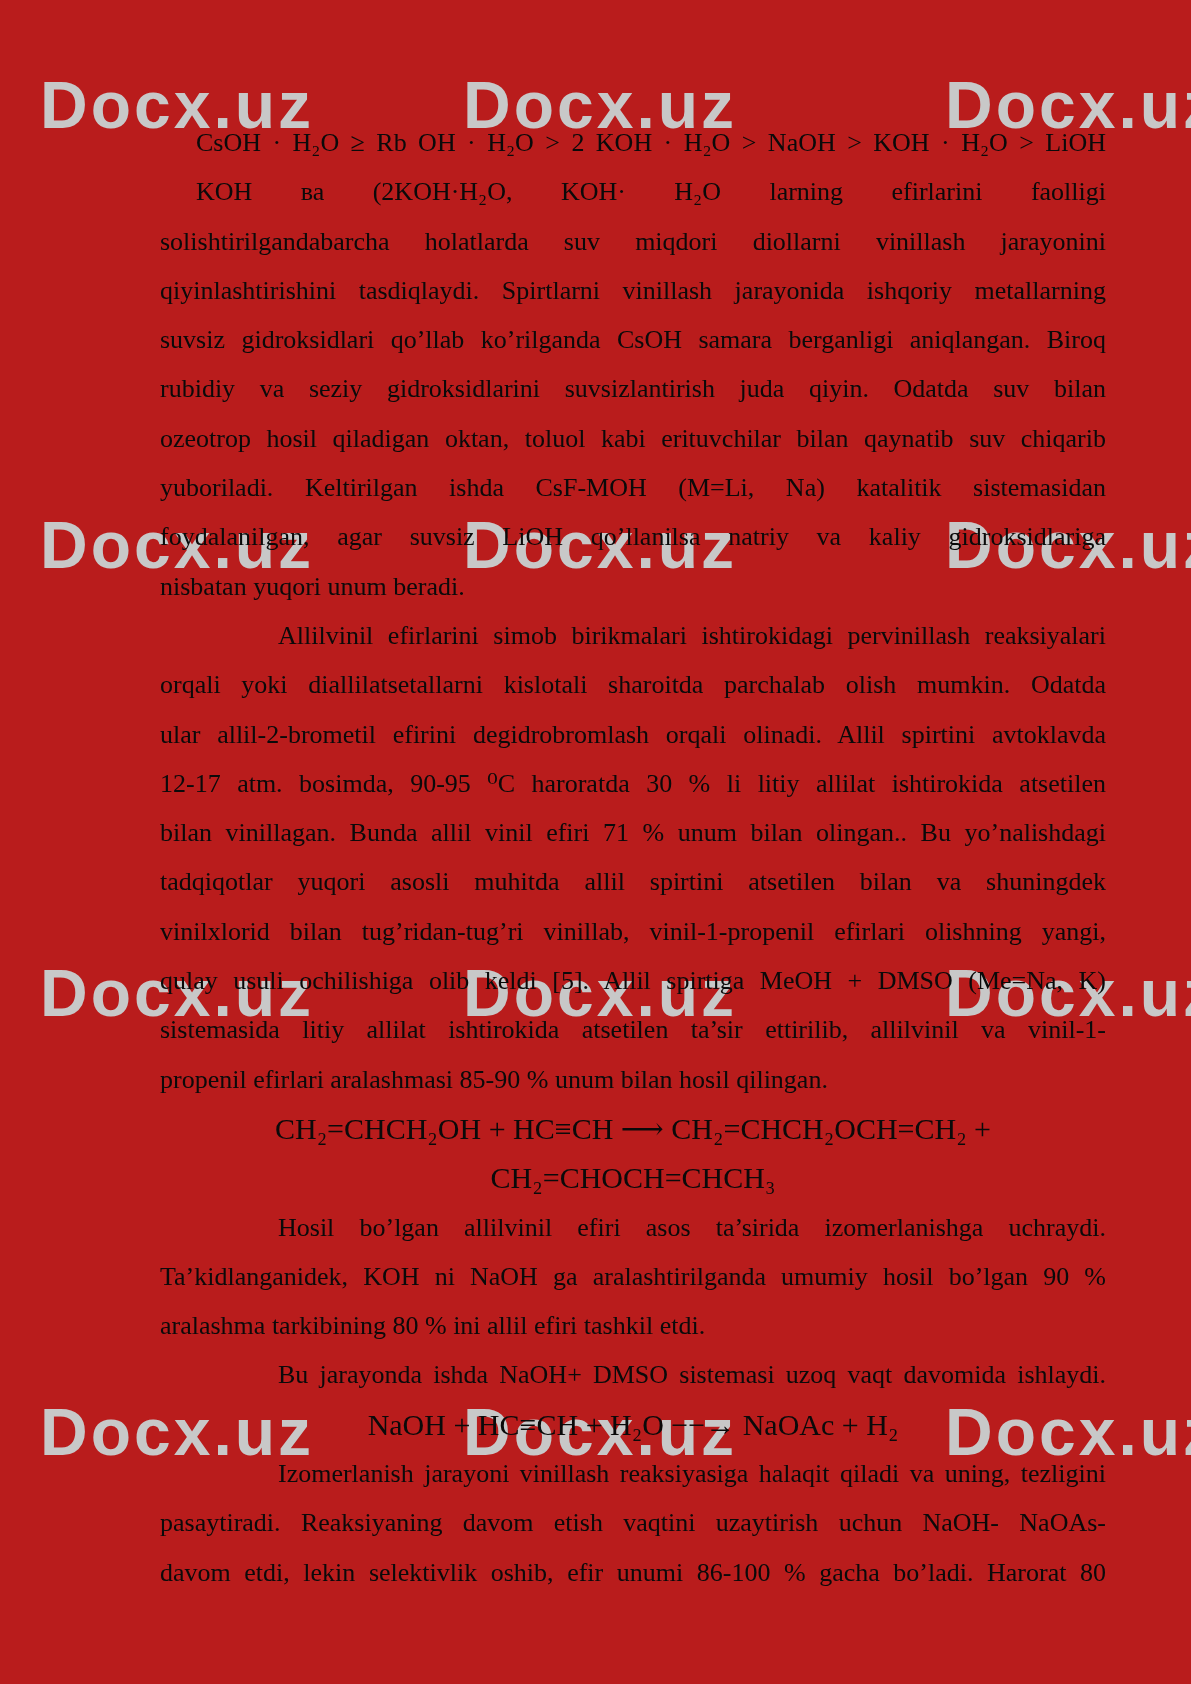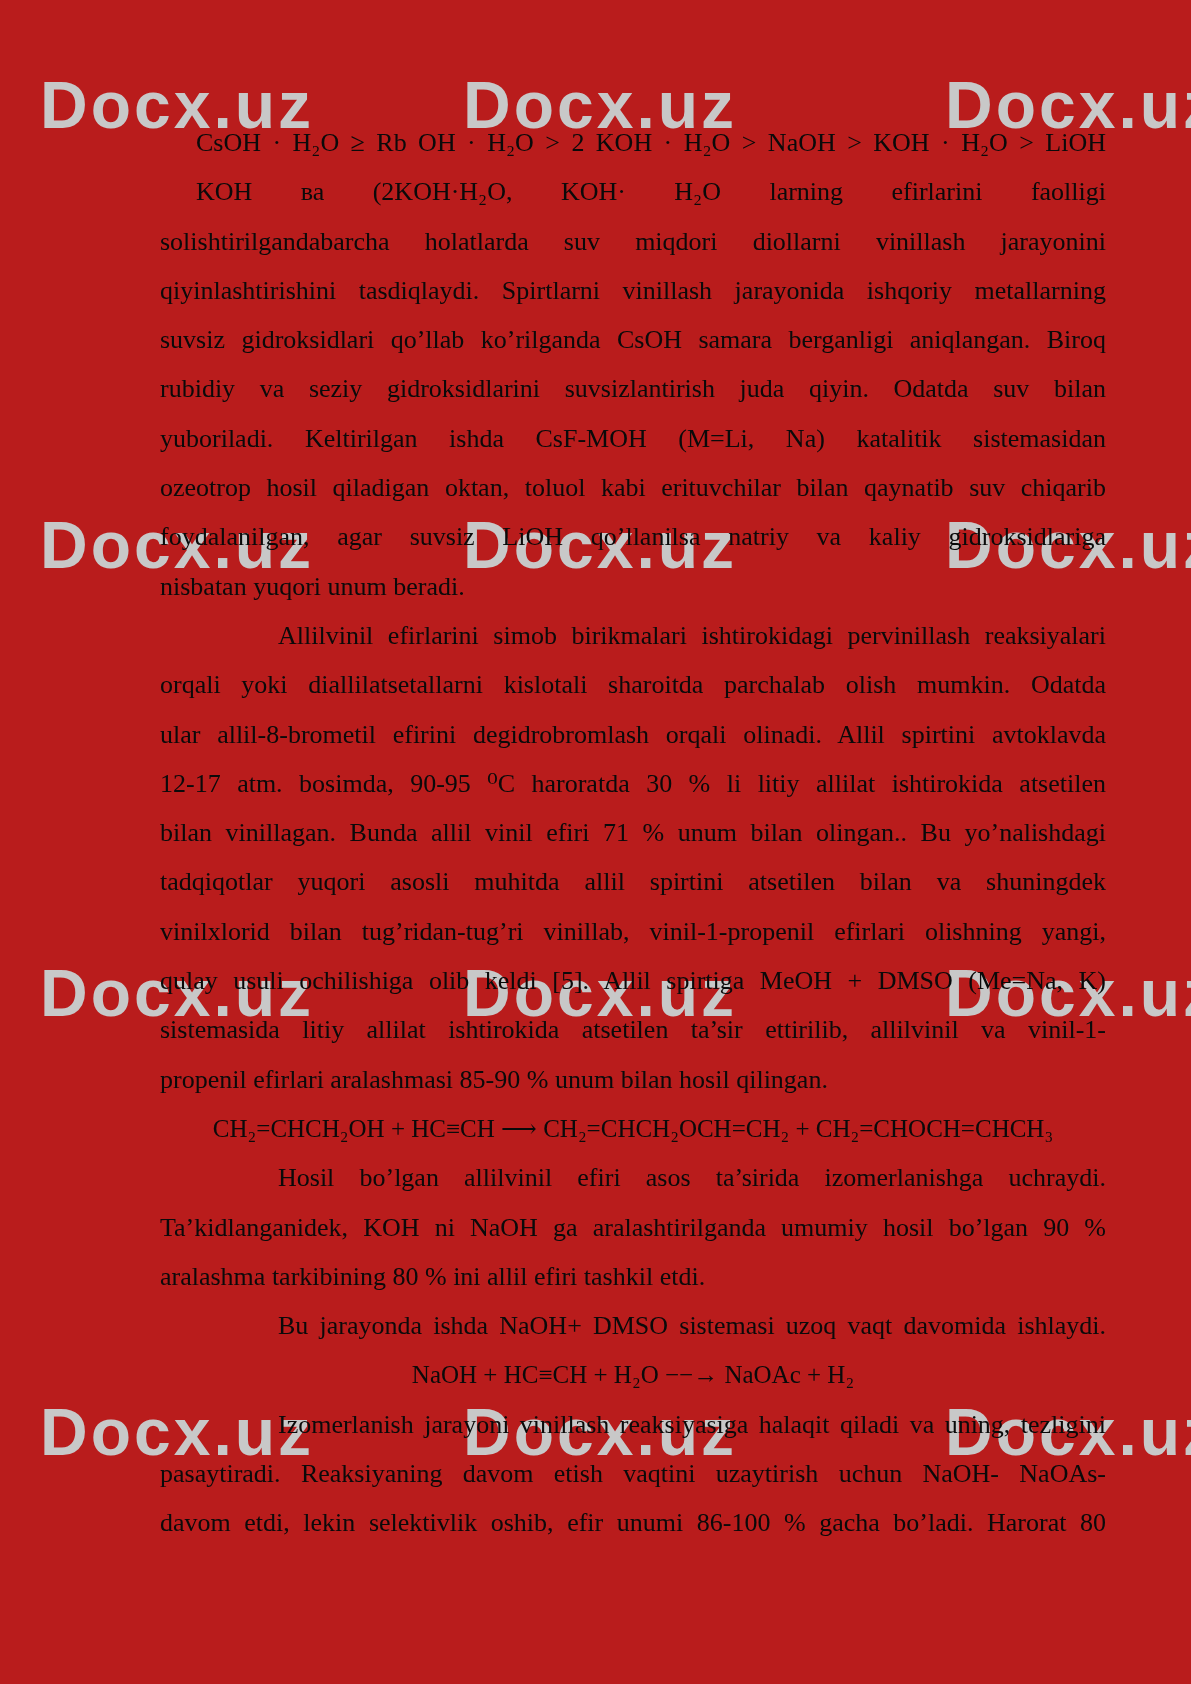--- a/index.html
+++ b/index.html
@@ -78,8 +78,8 @@
       <div class="line jl">qiyinlashtirishini tasdiqlaydi. Spirtlarni vinillash jarayonida ishqoriy metallarning</div>
       <div class="line jl">suvsiz gidroksidlari qo’llab ko’rilganda CsOH samara berganligi aniqlangan. Biroq</div>
       <div class="line jl">rubidiy va seziy gidroksidlarini suvsizlantirish juda qiyin. Odatda suv bilan</div>
+      <div class="line jl">ozeotrop hosil qiladigan oktan, toluol kabi erituvchilar bilan qaynatib suv chiqarib</div>
       <div class="line jl">yuboriladi. Keltirilgan ishda CsF-MOH (M=Li, Na) katalitik sistemasidan</div>
-      <div class="line jl">ozeotrop hosil qiladigan oktan, toluol kabi erituvchilar bilan qaynatib suv chiqarib</div>
       <div class="line jl">foydalanilgan, agar suvsiz LiOH qo’llanilsa natriy va kaliy gidroksidlariga</div>
       <div class="line">nisbatan yuqori unum beradi.</div>
     </div>

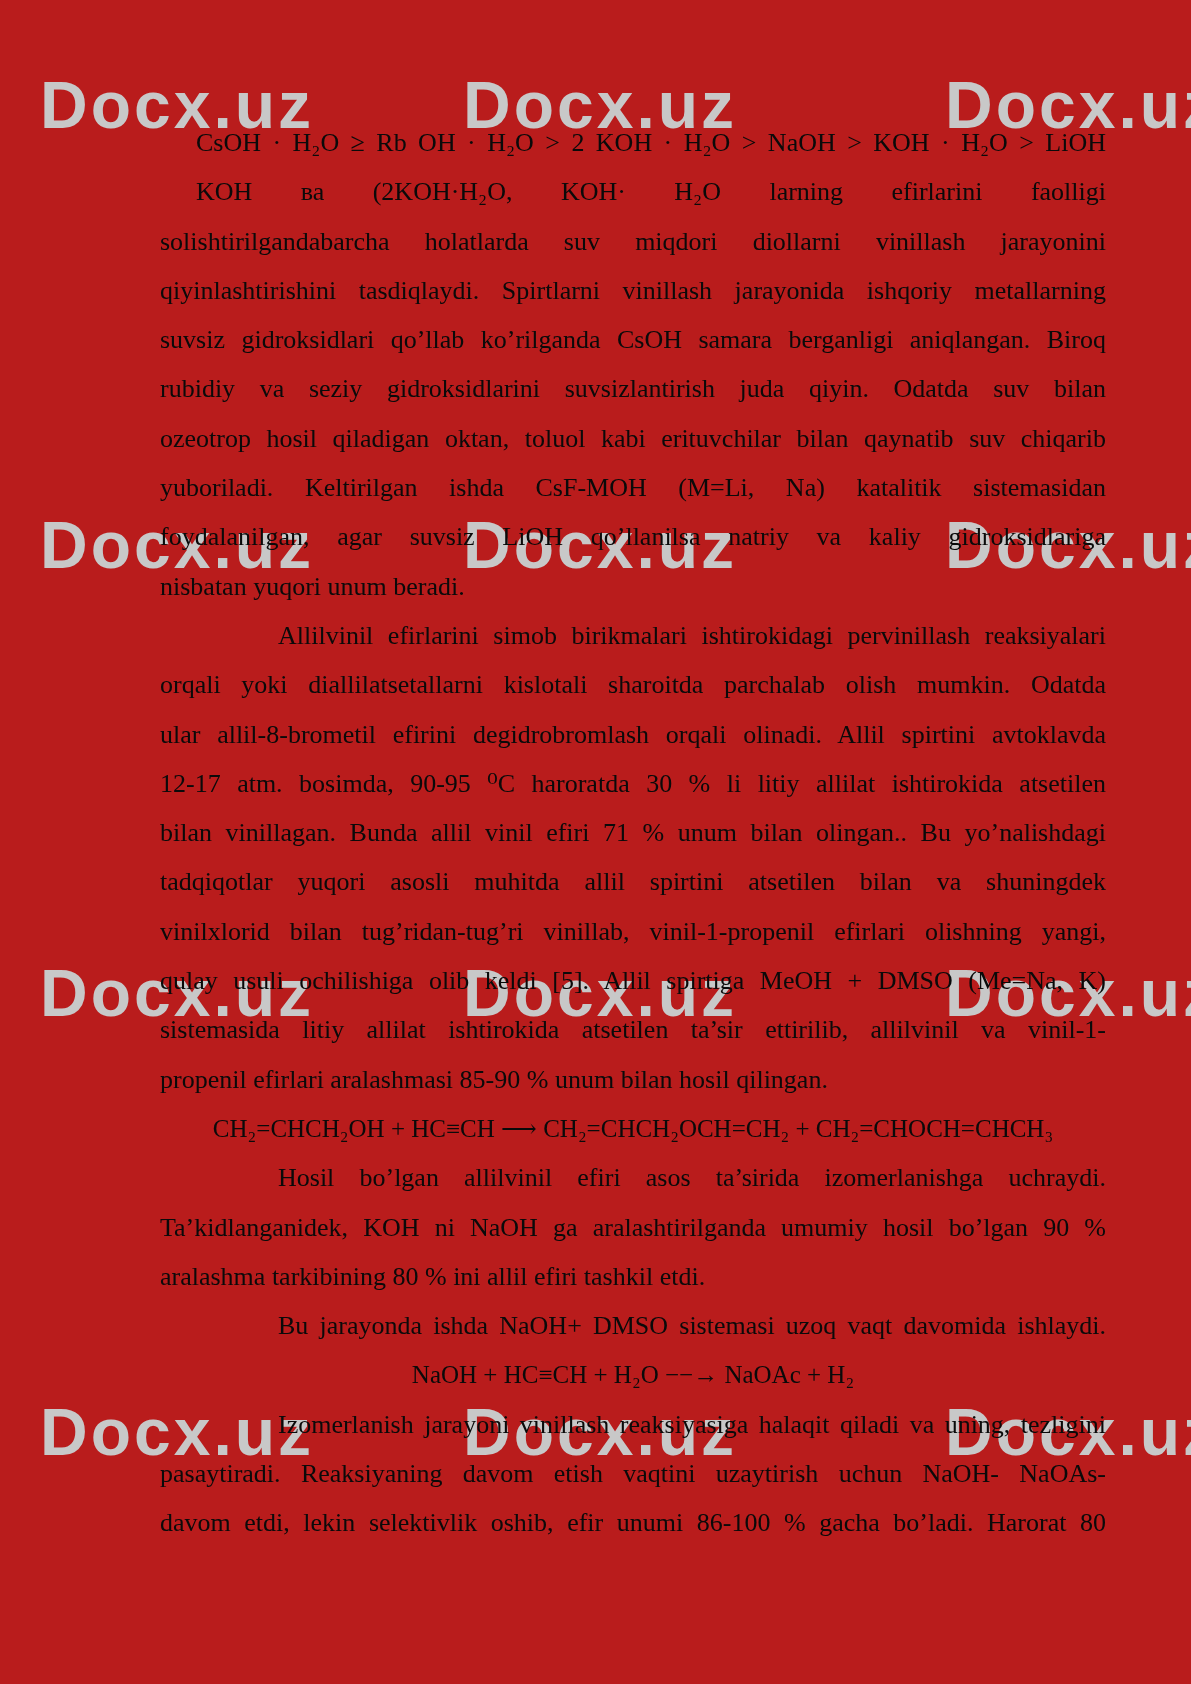--- a/index.html
+++ b/index.html
@@ -87,7 +87,7 @@
     <div>
       <div class="line jl ind">Allilvinil efirlarini simob birikmalari ishtirokidagi pervinillash reaksiyalari</div>
       <div class="line jl">orqali yoki diallilatsetallarni kislotali sharoitda parchalab olish mumkin. Odatda</div>
-      <div class="line jl">ular allil-8-brometil efirini degidrobromlash orqali olinadi. Allil spirtini avtoklavda</div>
+      <div class="line jl">ular allil-2-brometil efirini degidrobromlash orqali olinadi. Allil spirtini avtoklavda</div>
       <div class="line jl">12-17 atm. bosimda, 90-95 ⁰C haroratda 30 % li litiy allilat ishtirokida atsetilen</div>
       <div class="line jl">bilan vinillagan. Bunda allil vinil efiri 71 % unum bilan olingan.. Bu yo’nalishdagi</div>
       <div class="line jl">tadqiqotlar yuqori asosli muhitda allil spirtini atsetilen bilan va shuningdek</div>

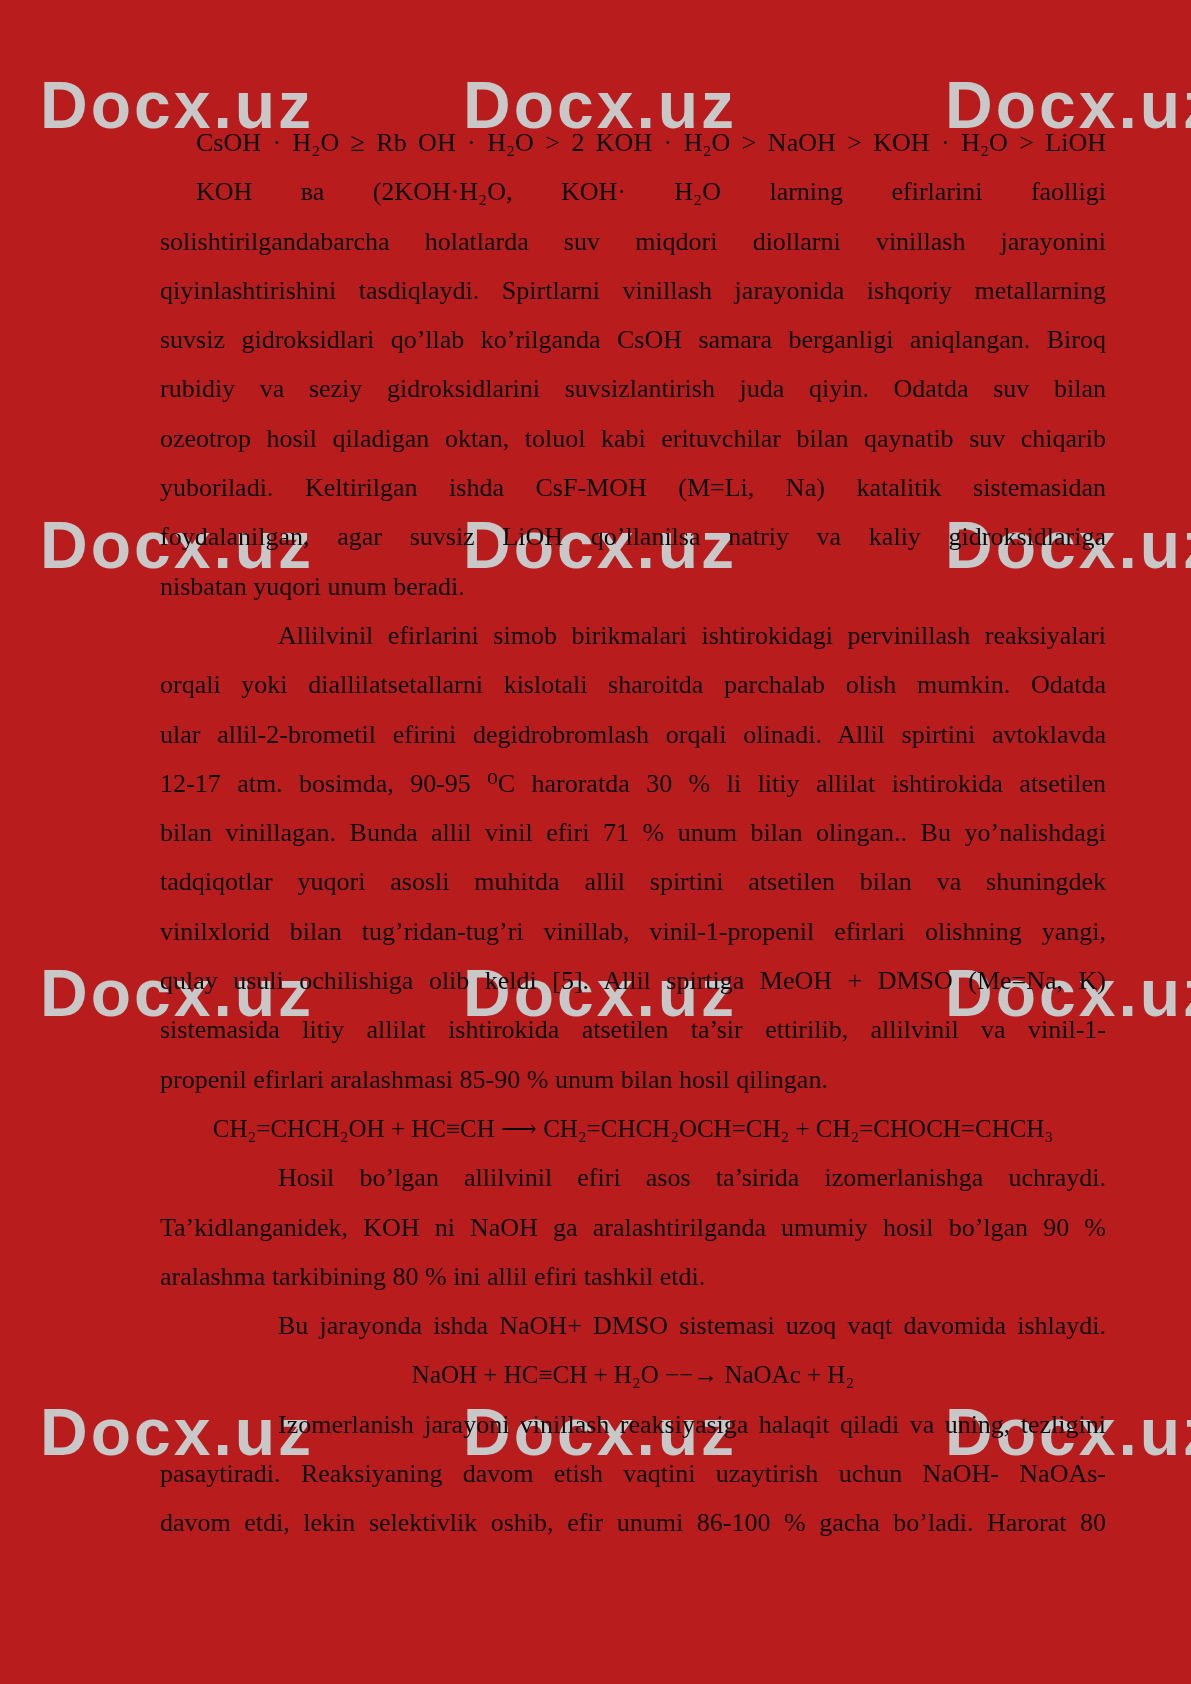--- a/index.html
+++ b/index.html
@@ -46,7 +46,7 @@
   .jl   { text-align-last: justify; }
   .ind    { text-indent: 118px; }
   .ind-sm { text-indent: 36px; }
-  .eq   { text-align: right; text-align-last: center; font-size: 25px; }
+  .eq   { text-align: center; text-align-last: center; font-size: 30px; }
 </style>
 </head>
 <body>

